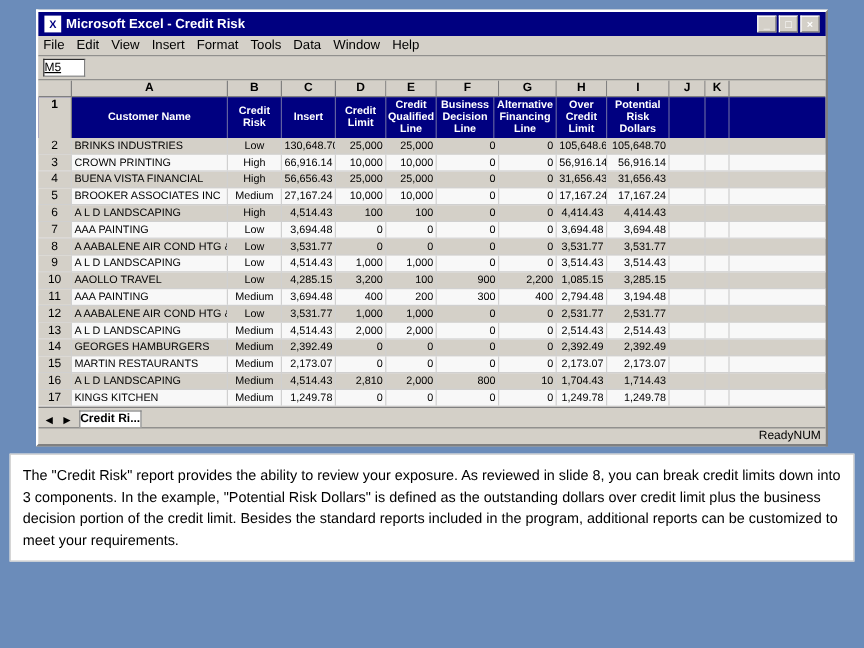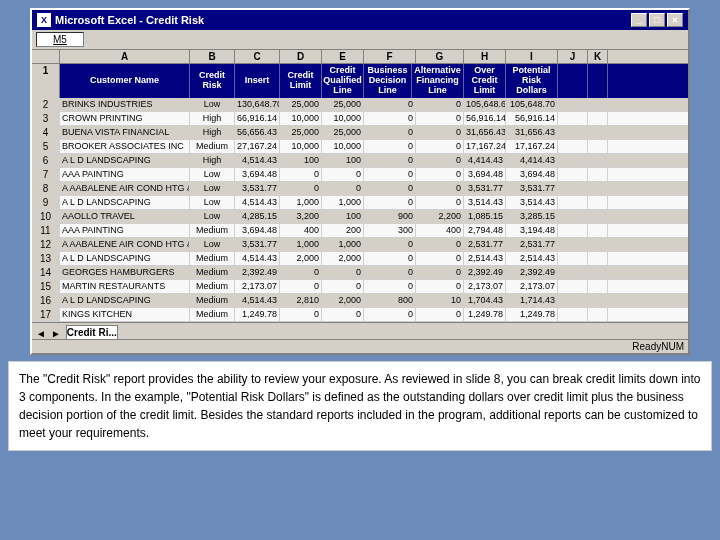--- a/index.html
+++ b/index.html
@@ -218,6 +218,17 @@
     </div>
   </div>
 
+  <div id="menu-bar">
+    <span>File</span>
+    <span>Edit</span>
+    <span>View</span>
+    <span>Insert</span>
+    <span>Format</span>
+    <span>Tools</span>
+    <span>Data</span>
+    <span>Window</span>
+    <span>Help</span>
+  </div>
 
   <div id="toolbar">
     <span class="tb-box">M5</span>

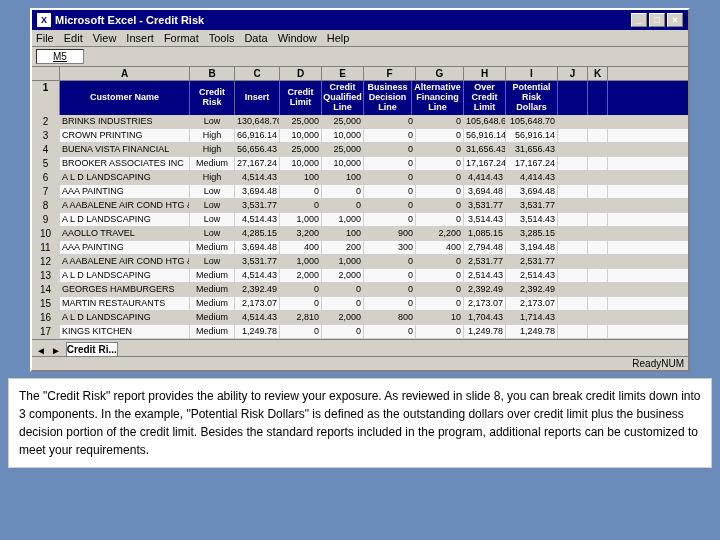--- a/index.html
+++ b/index.html
@@ -84,7 +84,7 @@
     .tb-box {
       background: white;
       border: 1px inset #808080;
-      padding: 1px 16px;
+      padding: 1px 0;
       font-size: 10px;
       min-width: 35px;
       text-decoration: underline;

